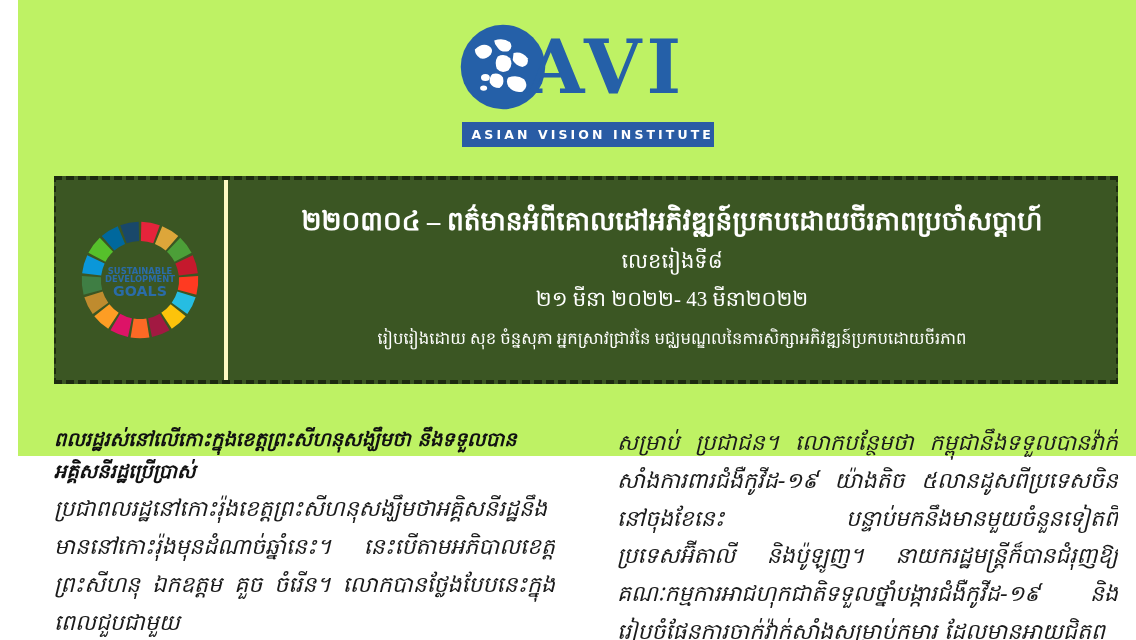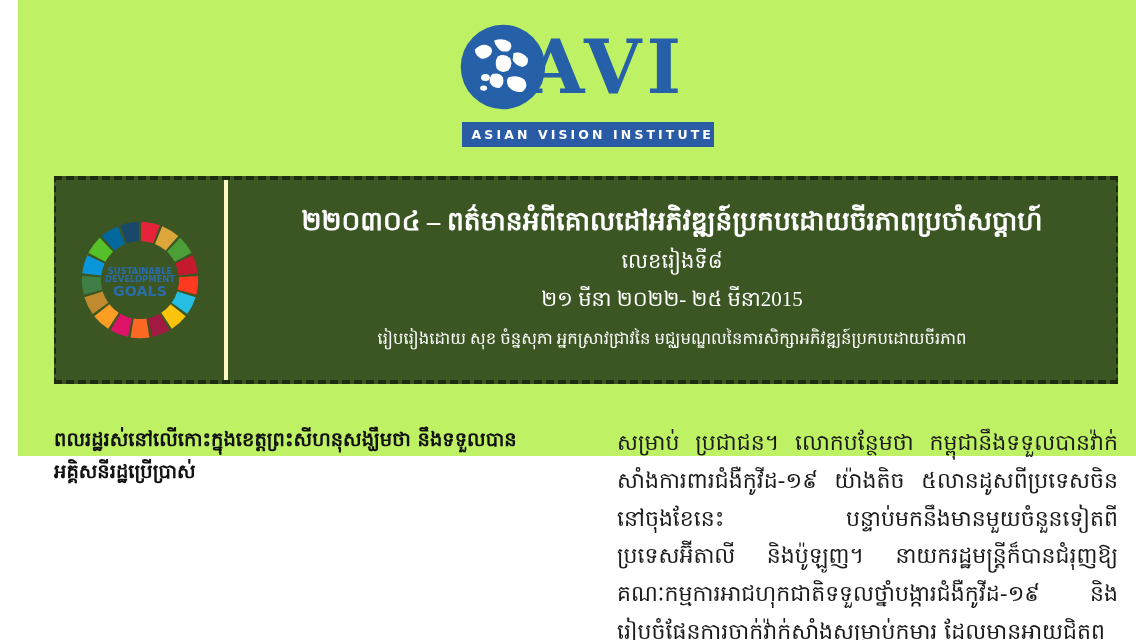--- a/index.html
+++ b/index.html
@@ -233,7 +233,7 @@
     <div class="banner-text-cell">
       <div class="banner-title">២២០៣០៤ – ពត៌មានអំពីគោលដៅអភិវឌ្ឍន៍ប្រកបដោយចីរភាពប្រចាំសប្តាហ៍</div>
       <div class="banner-issue">លេខរៀងទី៨</div>
-      <div class="banner-dates">២១ មីនា ២០២២- ២៥ មីនា2015</div>
+      <div class="banner-dates">២១ មីនា ២០២២- 43 មីនា២០២២</div>
       <div class="banner-byline">រៀបរៀងដោយ សុខ ចំន្នសុភា អ្នកស្រាវជ្រាវនៃ មជ្ឈមណ្ឌលនៃការសិក្សាអភិវឌ្ឍន៍ប្រកបដោយចីរភាព</div>
     </div>
   </div>

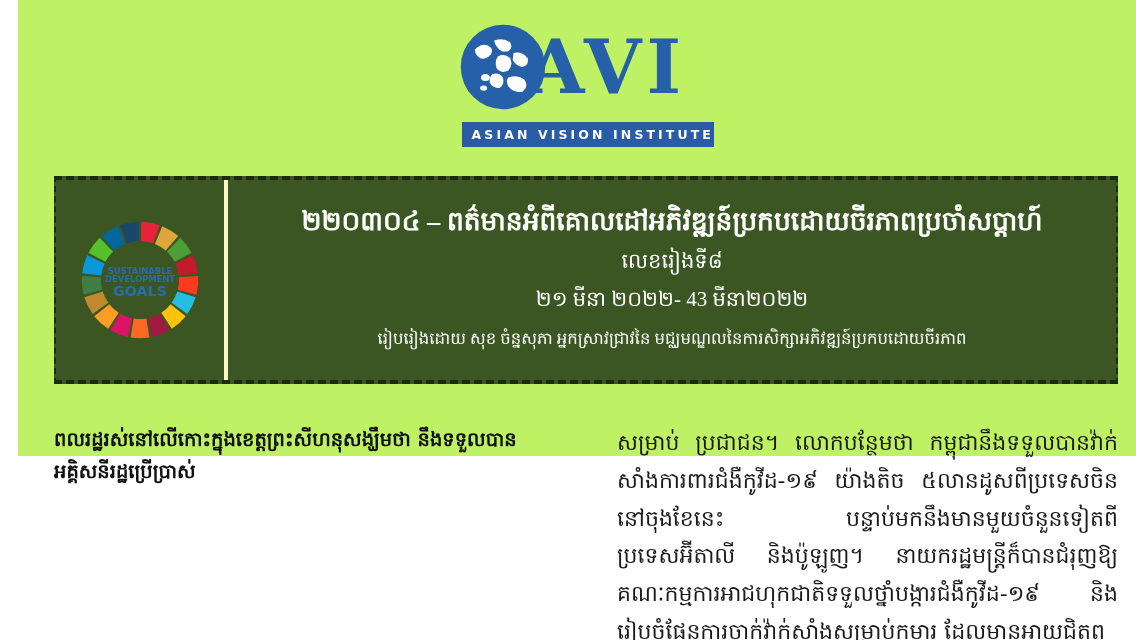--- a/index.html
+++ b/index.html
@@ -152,6 +152,7 @@
     display: flex;
     gap: 62px;
     overflow: hidden;
+    font-style: italic;
   }
   .col {
     flex: 1 1 0;

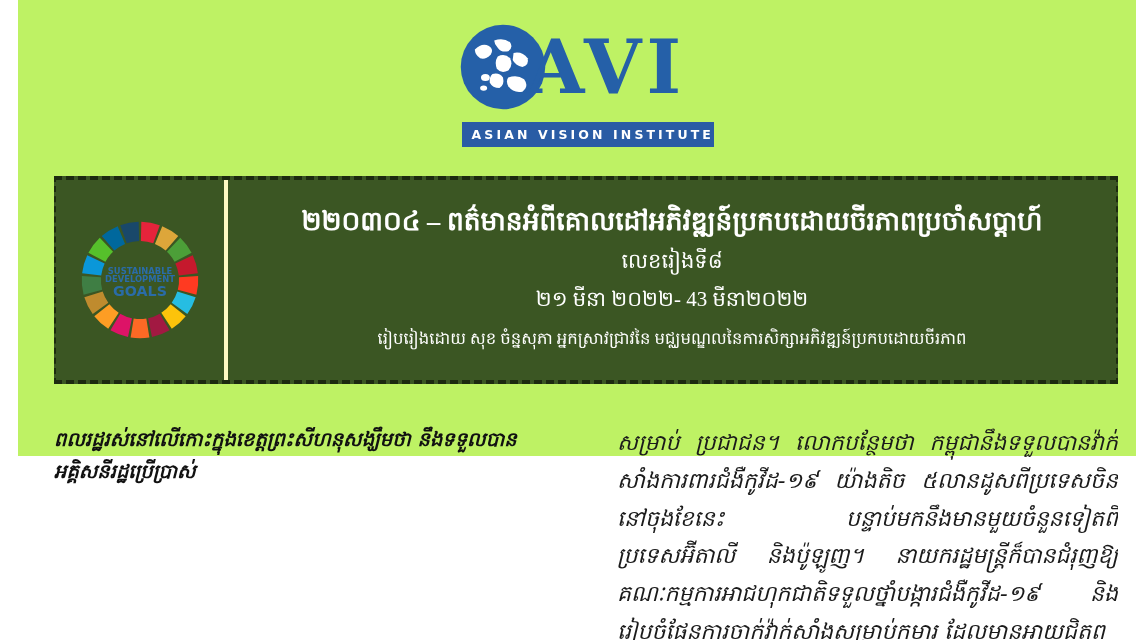--- a/index.html
+++ b/index.html
@@ -242,6 +242,7 @@
   <div class="body-cols">
     <div class="col">
       <h2 class="col-headline">ពលរដ្ឋរស់នៅលើកោះក្នុងខេត្តព្រះសីហនុសង្ឃឹមថា នឹងទទួលបាន អគ្គិសនីរដ្ឋប្រើប្រាស់</h2>
+      <p class="col-para">ប្រជាពលរដ្ឋនៅកោះរ៉ុងខេត្តព្រះសីហនុសង្ឃឹមថាអគ្គិសនីរដ្ឋនឹងមាននៅកោះរ៉ុងមុនដំណាច់ឆ្នាំនេះ។ នេះបើតាមអភិបាលខេត្តព្រះសីហនុ ឯកឧត្តម គួច ចំរើន។ លោកបានថ្លែងបែបនេះក្នុងពេលជួបជាមួយ</p>
     </div>
     <div class="col">
       <p class="col-para">សម្រាប់ ប្រជាជន។ លោកបន្ថែមថា កម្ពុជានឹងទទួលបានវ៉ាក់សាំងការពារជំងឺកូវីដ-១៩ យ៉ាងតិច ៥លានដូសពីប្រទេសចិន នៅចុងខែនេះ បន្ទាប់មកនឹងមានមួយចំនួនទៀតពីប្រទេសអ៊ីតាលី និងប៉ូឡូញ។ នាយករដ្ឋមន្ត្រីក៏បានជំរុញឱ្យគណៈកម្មការអាជហុកជាតិទទួលថ្នាំបង្ការជំងឺកូវីដ-១៩ និងរៀបចំផែនការចាក់វ៉ាក់សាំងសម្រាប់កុមារ ដែលមានអាយុជិតព</p>

